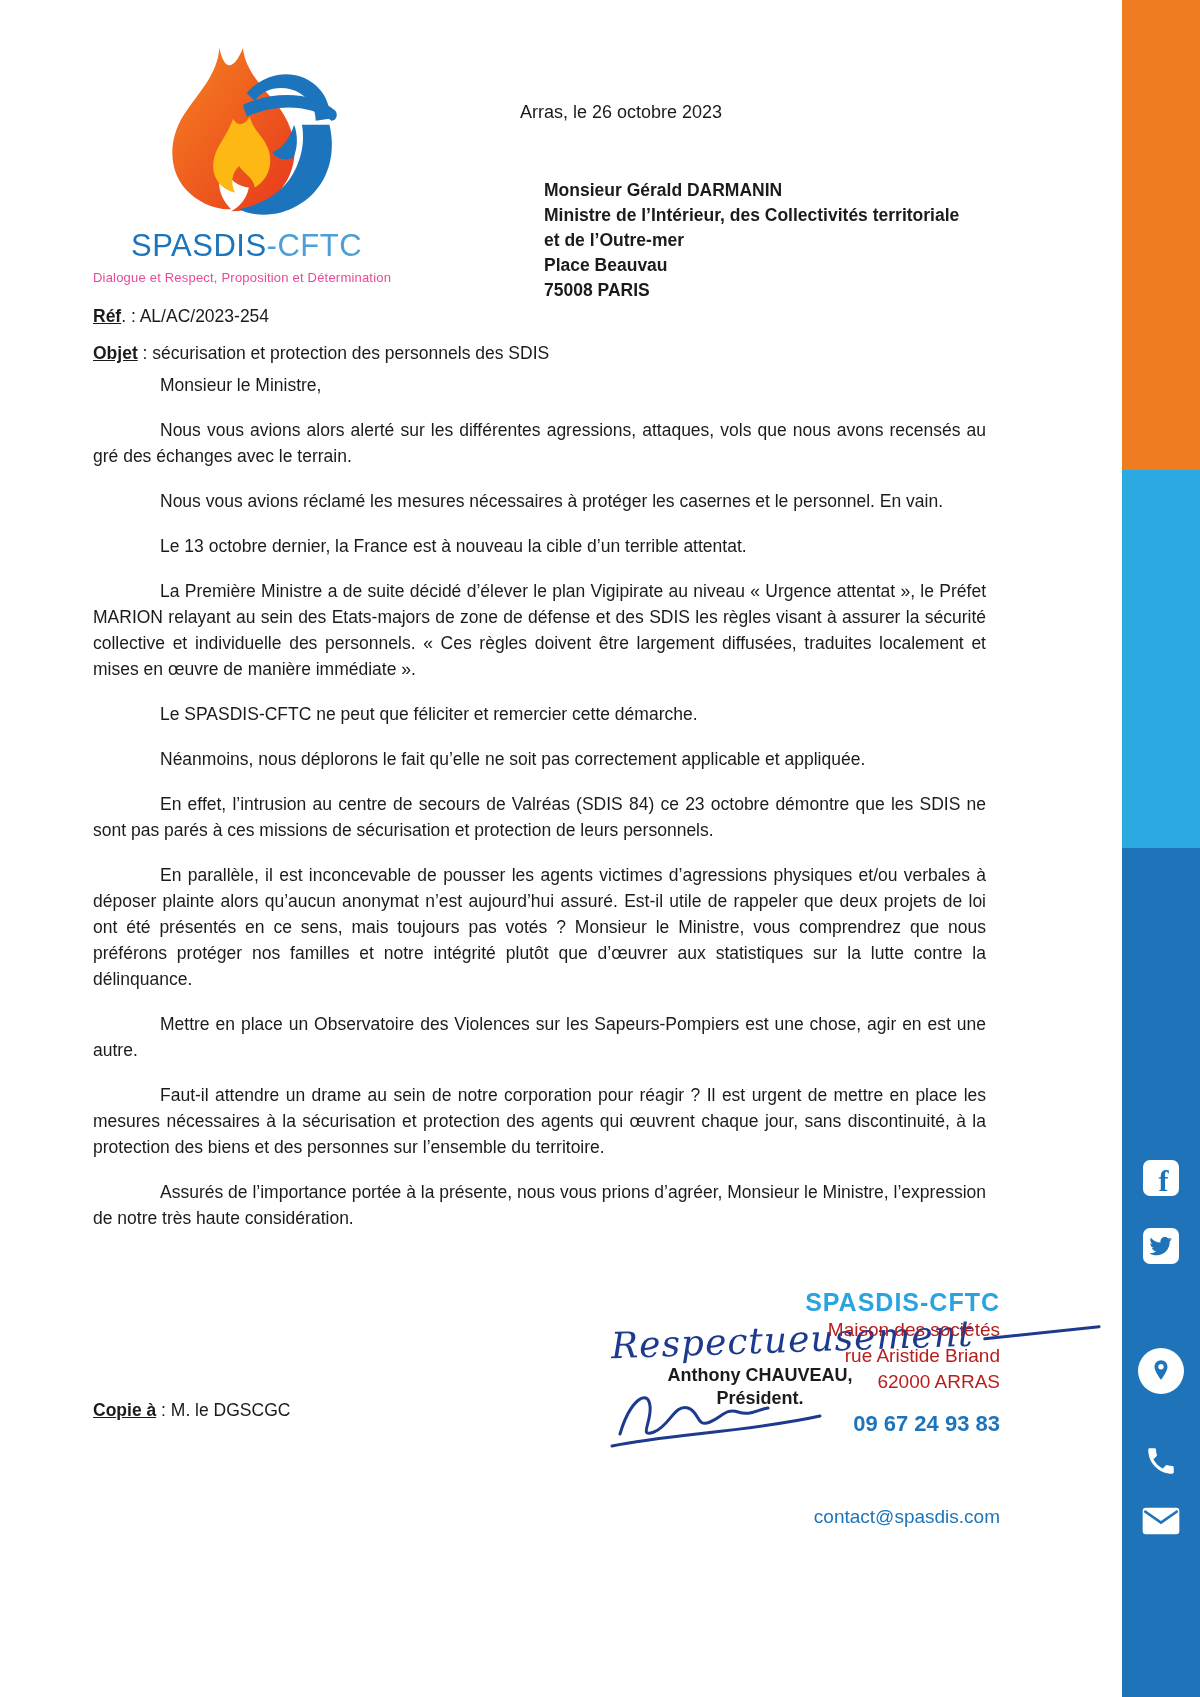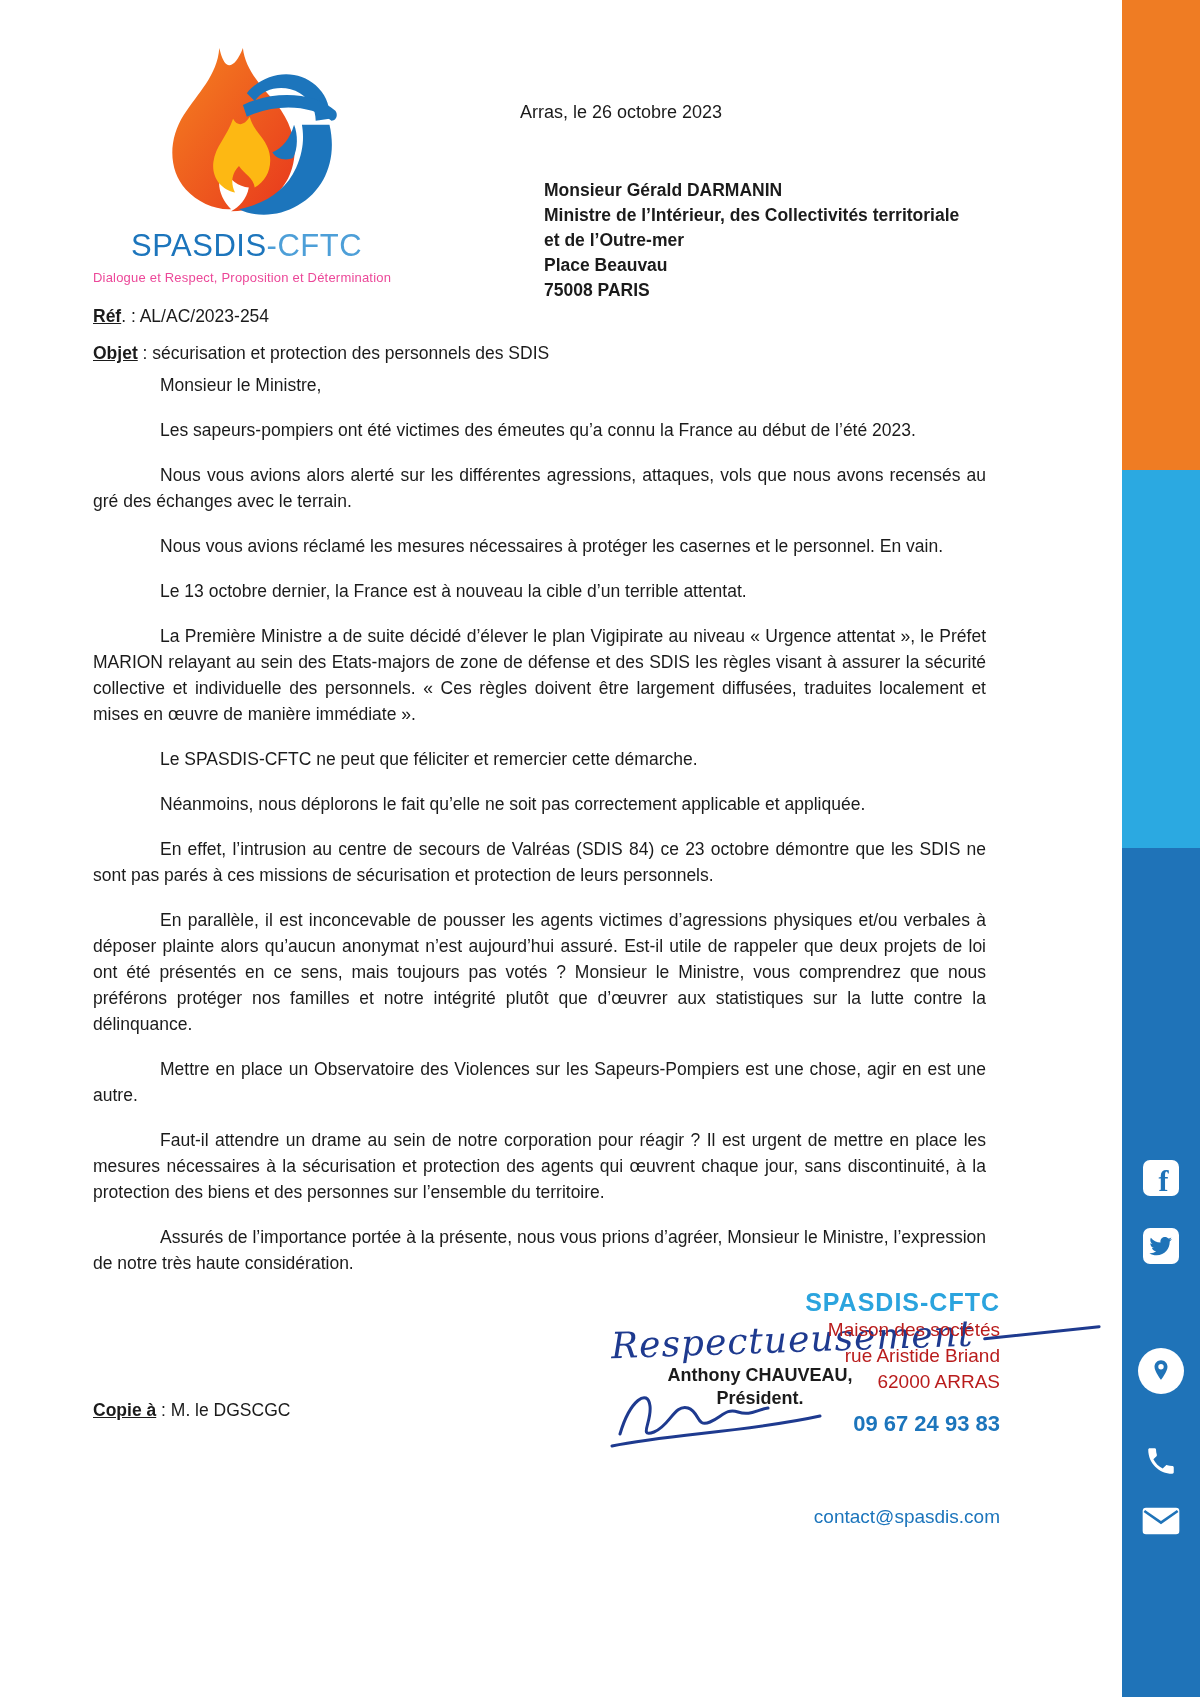--- a/index.html
+++ b/index.html
@@ -151,7 +151,6 @@
 
   <div class="letter-body">
     <p class="salutation">Monsieur le Ministre,</p>
-    <p>Les sapeurs-pompiers ont été victimes des émeutes qu’a connu la France au début de l’été 2023.</p>
     <p>Nous vous avions alors alerté sur les différentes agressions, attaques, vols que nous avons recensés au gré des échanges avec le terrain.</p>
     <p>Nous vous avions réclamé les mesures nécessaires à protéger les casernes et le personnel. En vain.</p>
     <p>Le 13 octobre dernier, la France est à nouveau la cible d’un terrible attentat.</p>

